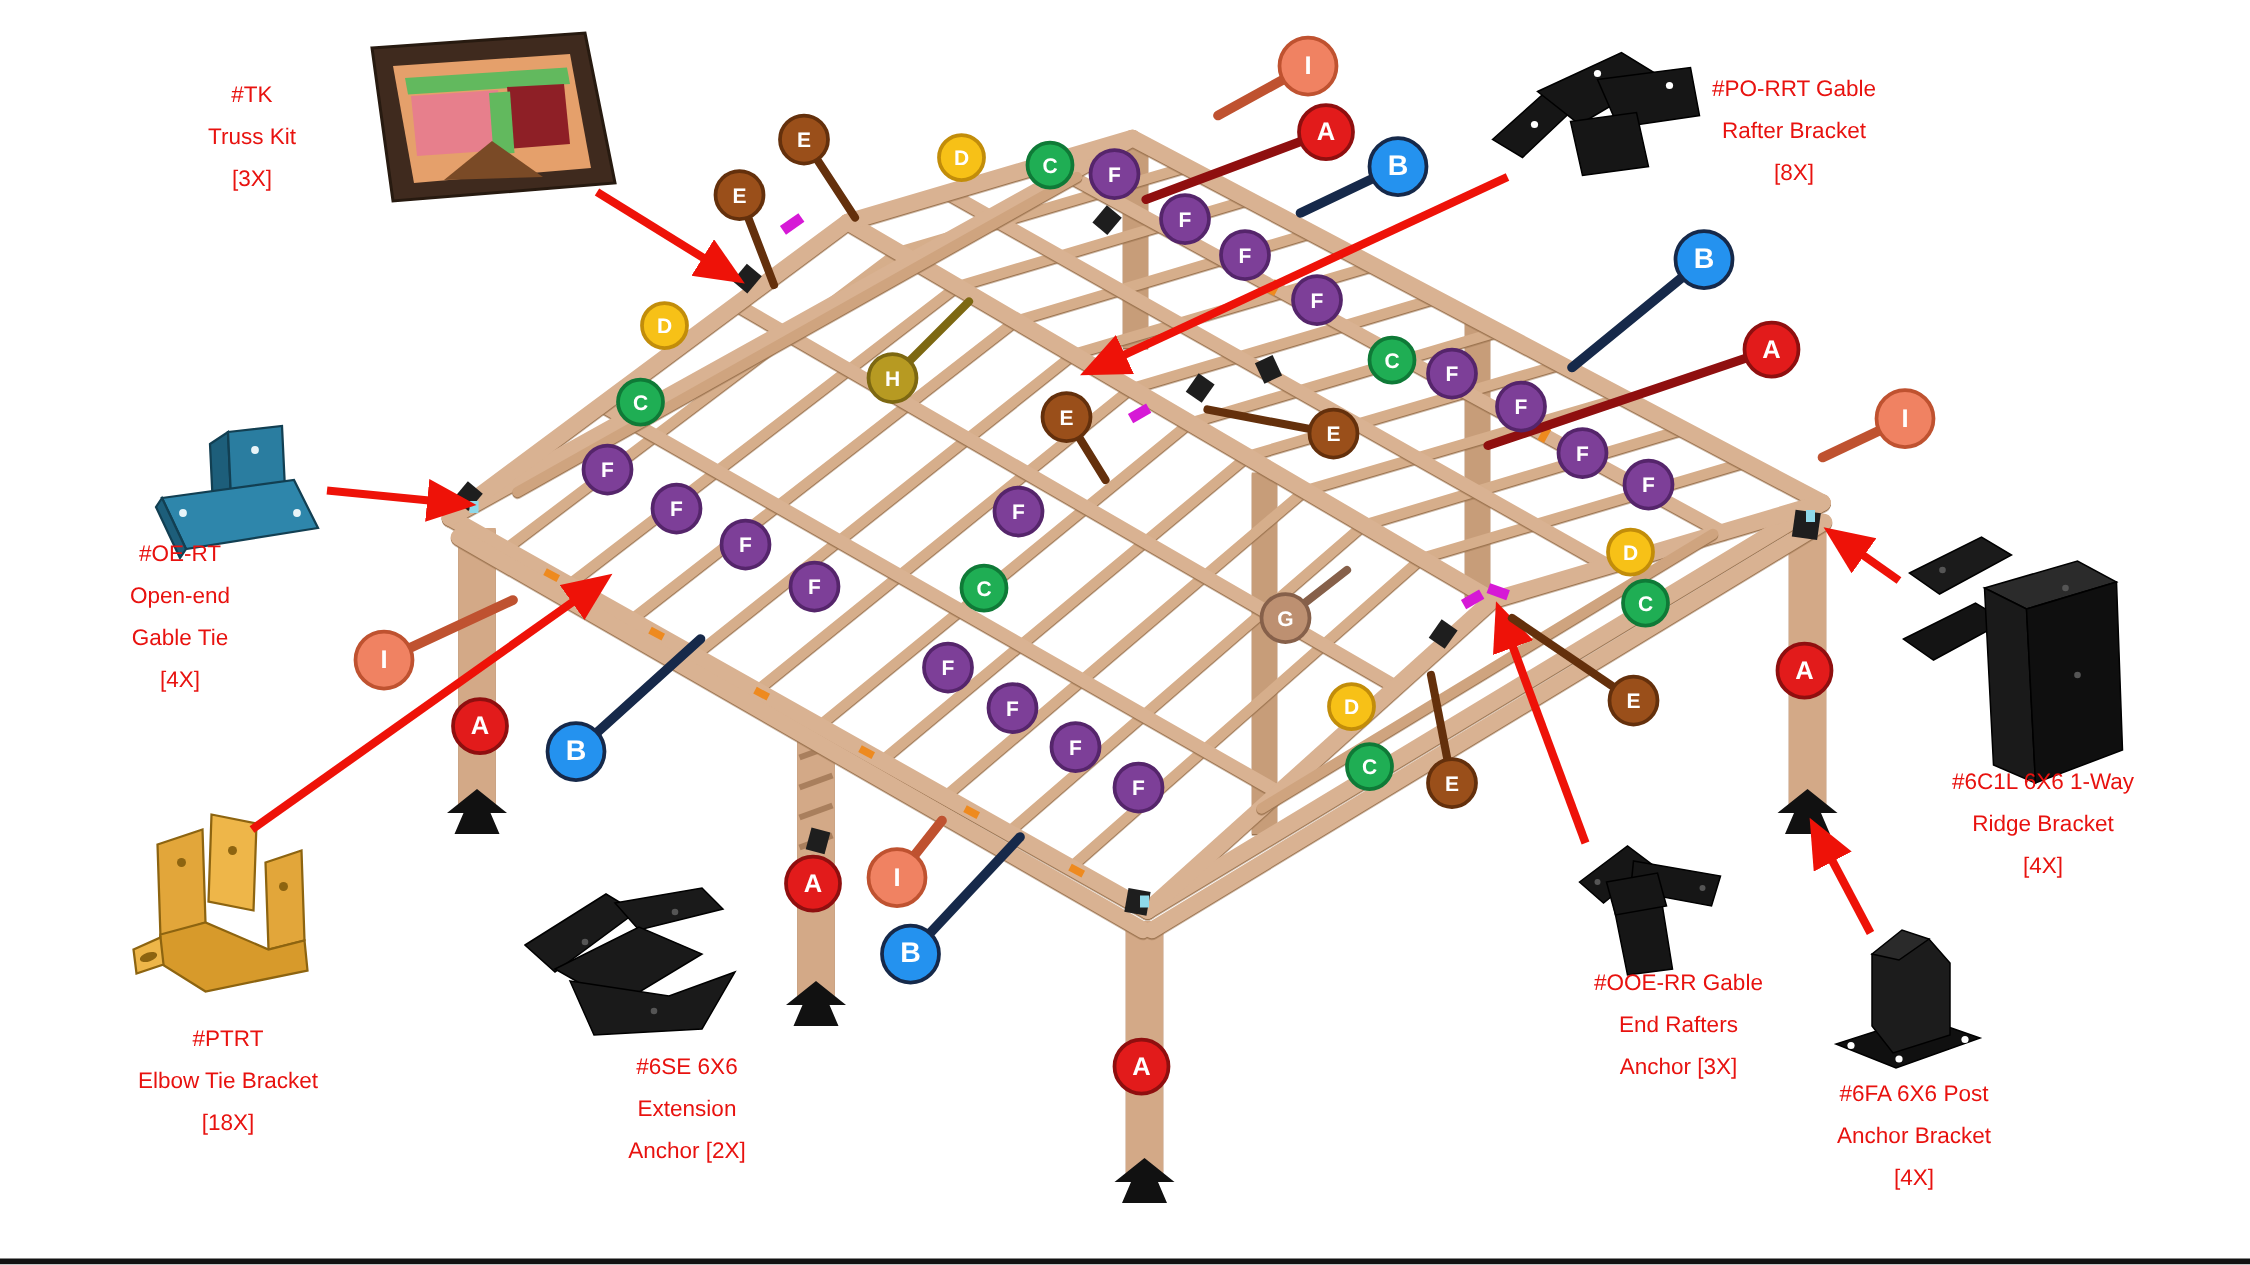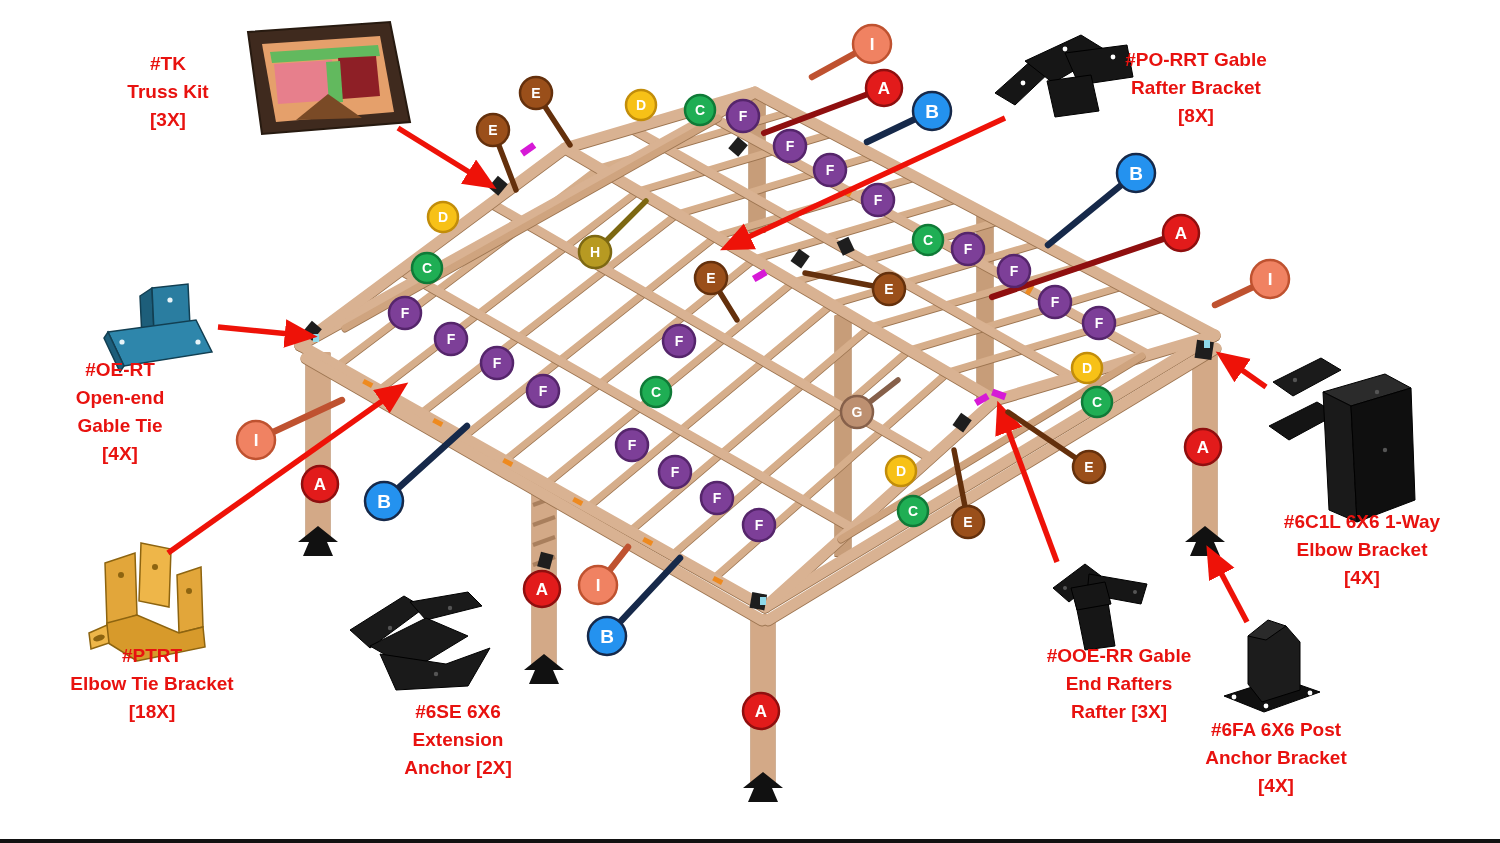--- a/index.html
+++ b/index.html
@@ -12,7 +12,7 @@
   .wood{filter:drop-shadow(0.5px 1.5px 0px #9c7450);}
   .callout{
     position:absolute;transform:translateX(-50%);text-align:center;
-    color:var(--label-red,#e8120f);font-weight:bold;font-size:19px;
+    color:var(--label-red,#e8120f);font-weight:normal;font-size:15px;
     line-height:28px;white-space:nowrap;
   }
   .marker-letter{font-weight:bold;fill:#ffffff;font-family:"Liberation Sans",sans-serif;}

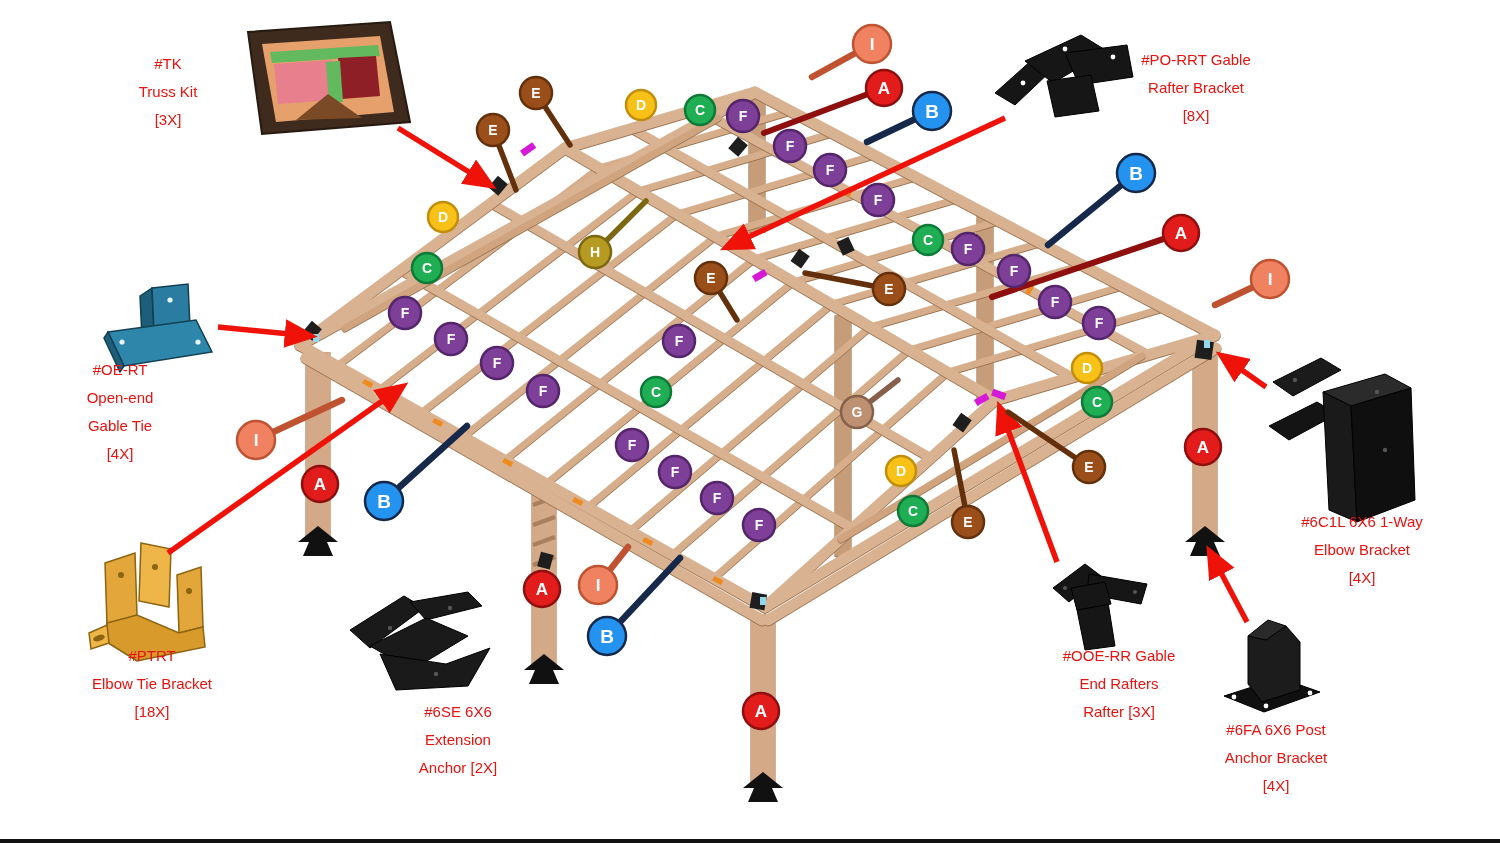--- a/index.html
+++ b/index.html
@@ -493,7 +493,7 @@
       </div>
       <div class="callout" style="left: 1362px; top: 508px;">
         <div>#6C1L 6X6 1-Way</div>
-        <div>Elbow Bracket</div>
+        <div>Ridge Bracket</div>
         <div>[4X]</div>
       </div>
     </div>

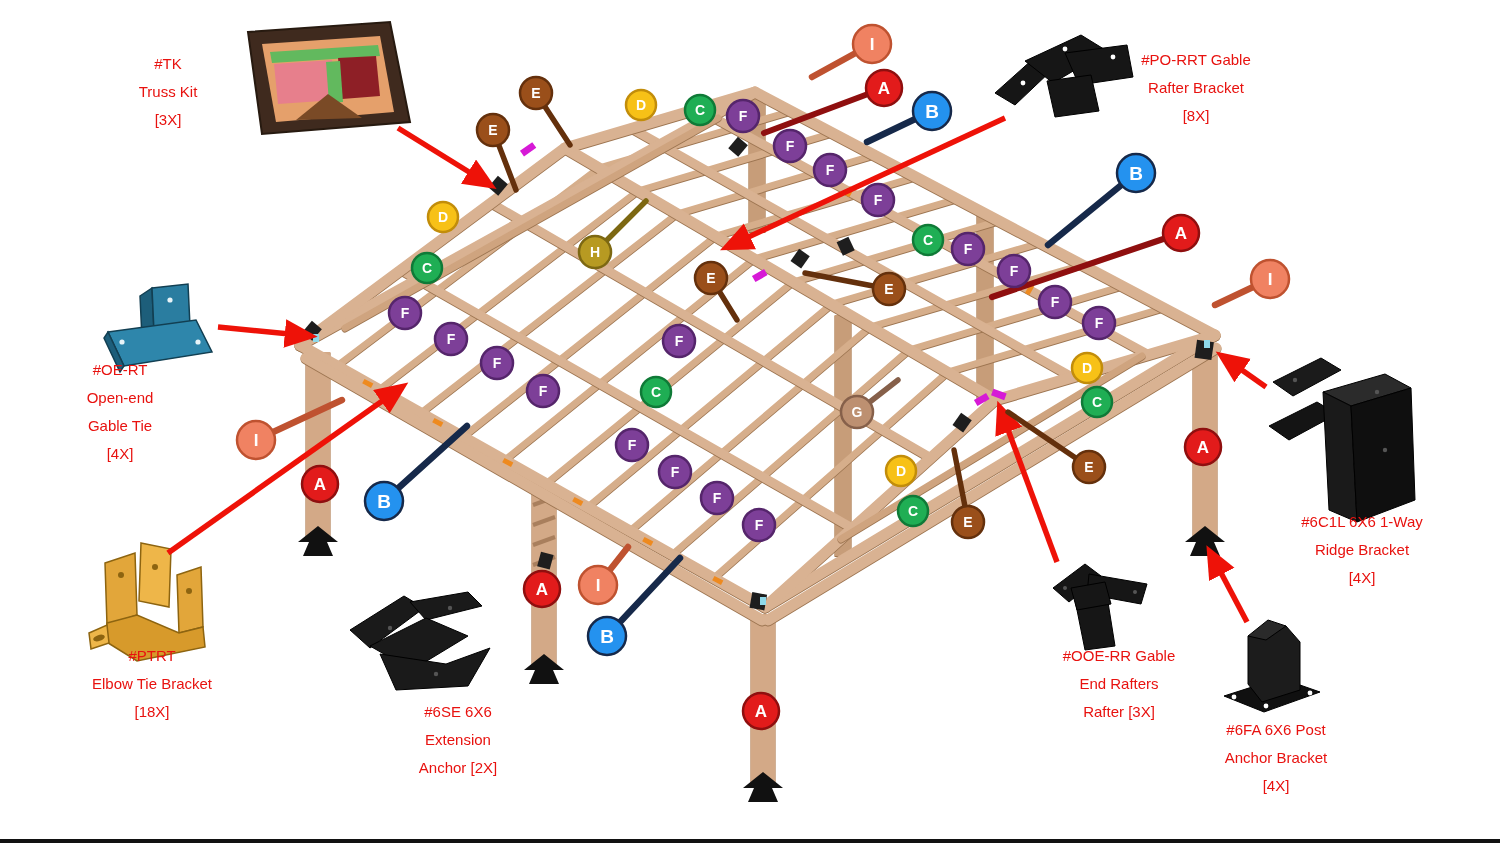--- a/index.html
+++ b/index.html
@@ -471,7 +471,7 @@
         <div>Gable Tie</div>
         <div>[4X]</div>
       </div>
-      <div class="callout" style="left: 152px; top: 642px;">
+      <div class="callout" style="left: 152px; top: 679px;">
         <div>#PTRT</div>
         <div>Elbow Tie Bracket</div>
         <div>[18X]</div>

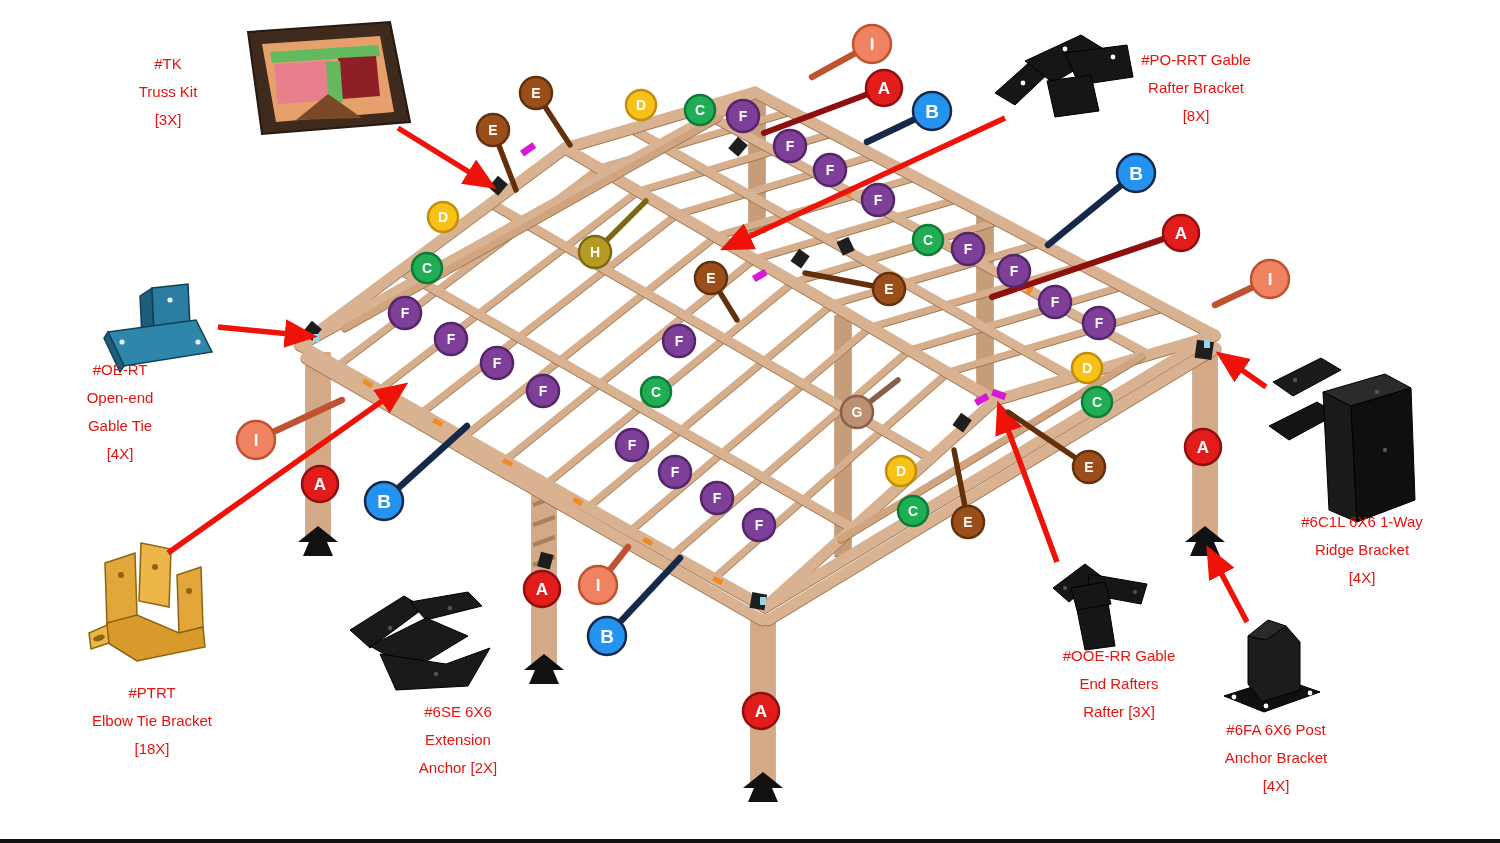--- a/index.html
+++ b/index.html
@@ -484,7 +484,7 @@
       <div class="callout" style="left: 1119px; top: 642px;">
         <div>#OOE-RR Gable</div>
         <div>End Rafters</div>
-        <div>Rafter [3X]</div>
+        <div>Anchor [3X]</div>
       </div>
       <div class="callout" style="left: 1276px; top: 716px;">
         <div>#6FA 6X6 Post</div>

